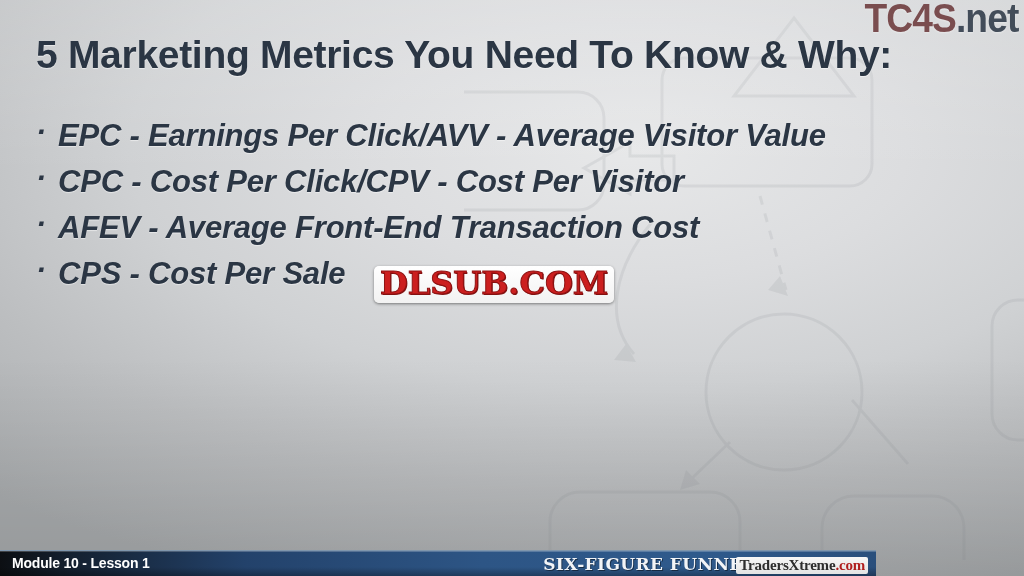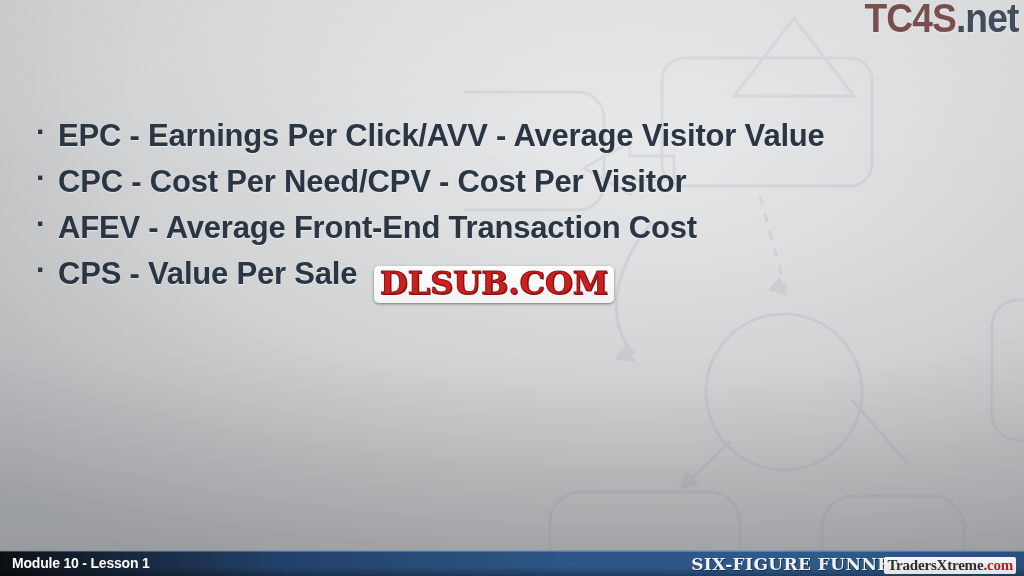--- a/index.html
+++ b/index.html
@@ -199,6 +199,7 @@
 
   <div id="vignette"></div>
 
+  <div id="title">5 Marketing Metrics You Need To Know &amp; Why:</div>
 
   <div id="bullets">
     <div class="bullet-row">

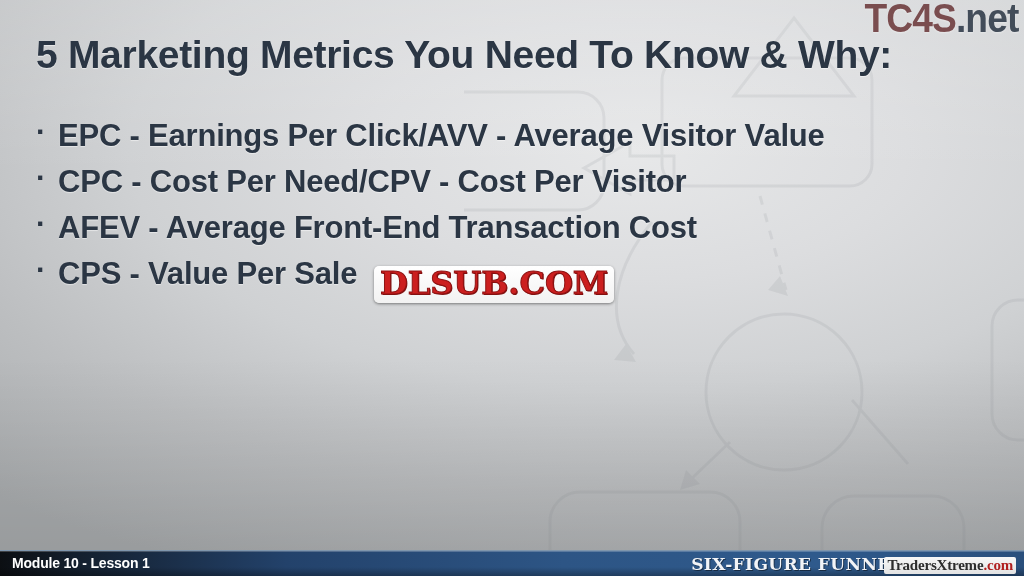--- a/index.html
+++ b/index.html
@@ -52,6 +52,7 @@
     display:flex;
     align-items:baseline;
     height:46px;
+    font-style:italic;
   }
   .bullet-dot {
     width:22px;

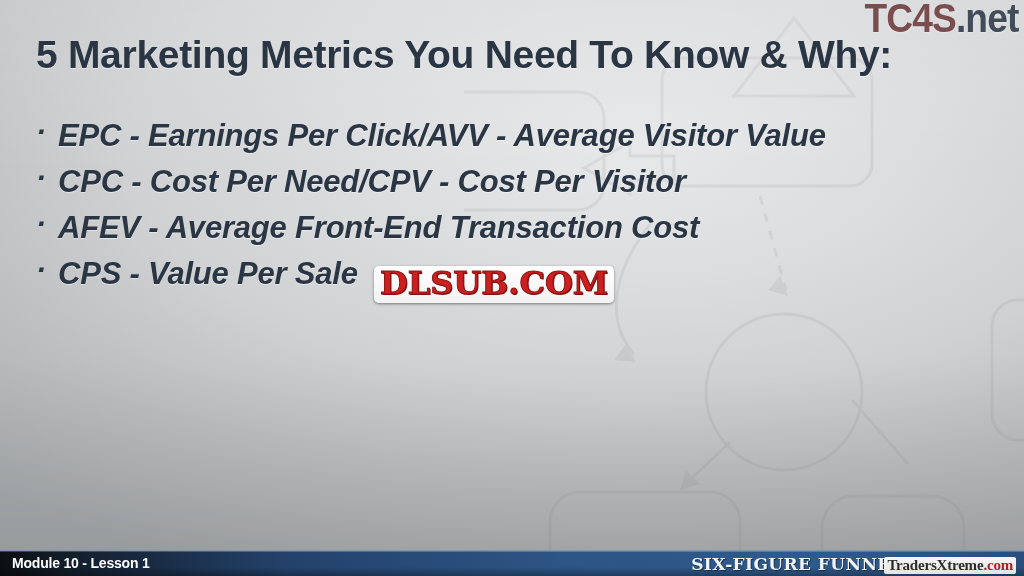--- a/index.html
+++ b/index.html
@@ -209,7 +209,7 @@
     </div>
     <div class="bullet-row">
       <span class="bullet-dot"></span>
-      <span class="bullet-text">CPC - Cost Per Need/CPV - Cost Per Visitor</span>
+      <span class="bullet-text">CPC - Cost Per Click/CPV - Cost Per Visitor</span>
     </div>
     <div class="bullet-row">
       <span class="bullet-dot"></span>

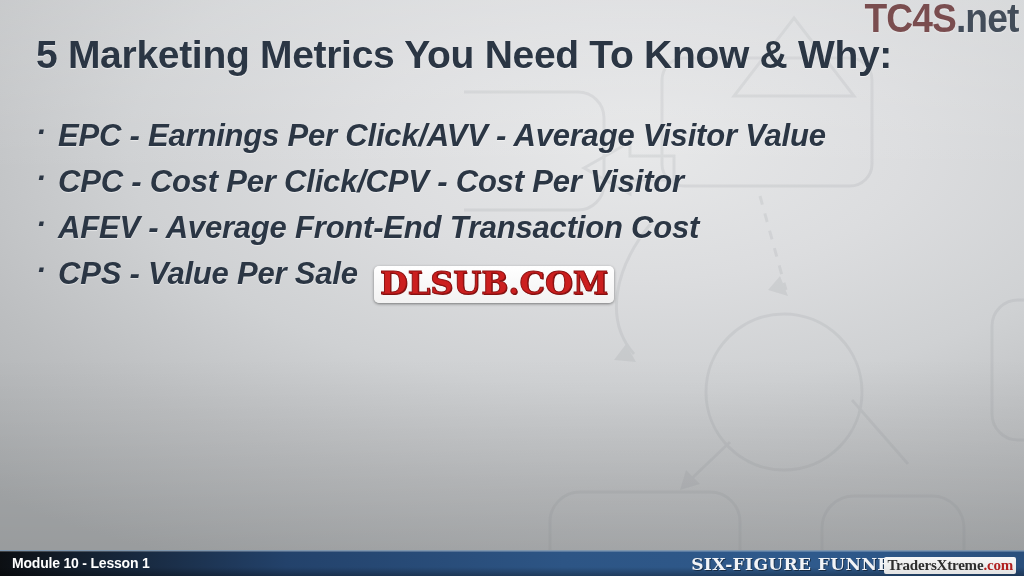--- a/index.html
+++ b/index.html
@@ -217,7 +217,7 @@
     </div>
     <div class="bullet-row">
       <span class="bullet-dot"></span>
-      <span class="bullet-text">CPS - Value Per Sale</span>
+      <span class="bullet-text">CPS - Cost Per Sale</span>
     </div>
   </div>
 

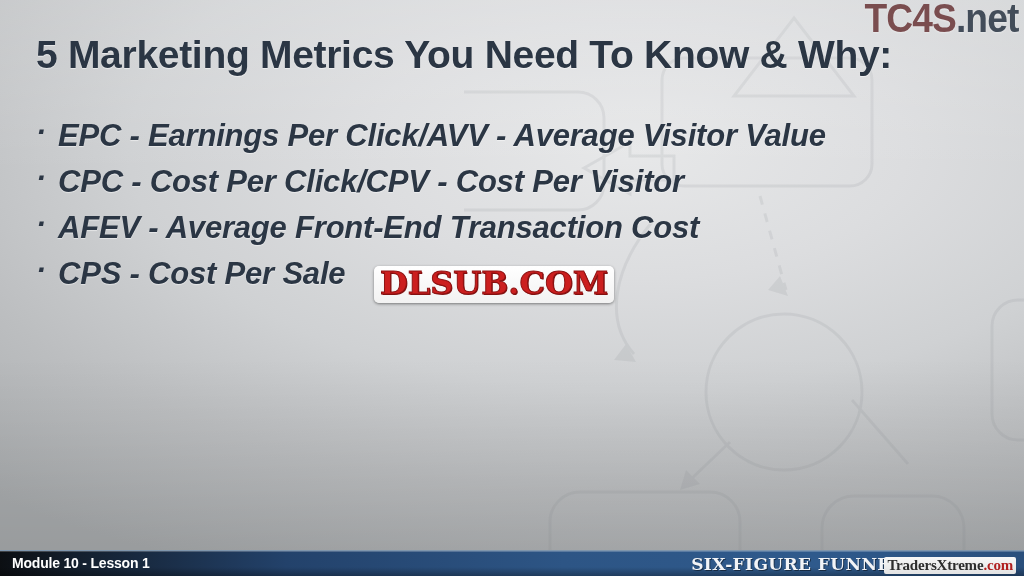--- a/index.html
+++ b/index.html
@@ -112,7 +112,7 @@
   #bottom-bar {
     position:absolute;
     left:0; bottom:0;
-    width:1024px; height:26px;
+    width:876px; height:26px;
     background:linear-gradient(to right, #0c0f13 0%, #14202f 8%, #23426b 28%, #2d5585 55%, #2f5a8c 80%, #2a4f7c 100%);
     border-top:1px solid #7f96ad;
     box-shadow:inset 0 1px 0 rgba(255,255,255,0.22);

